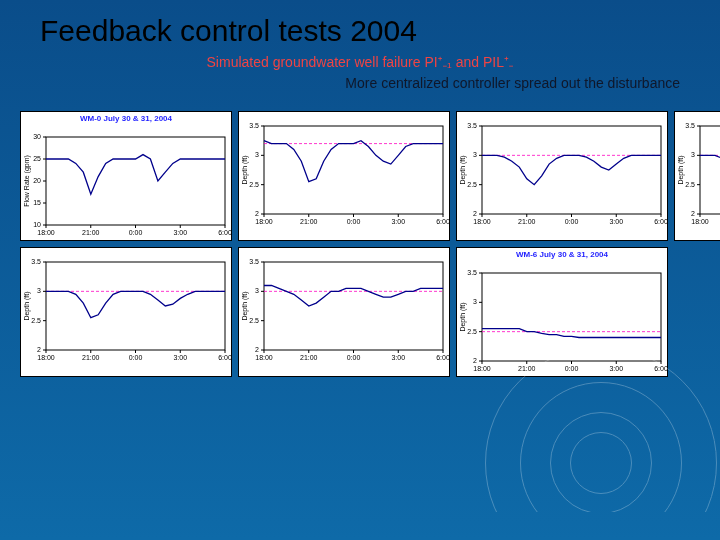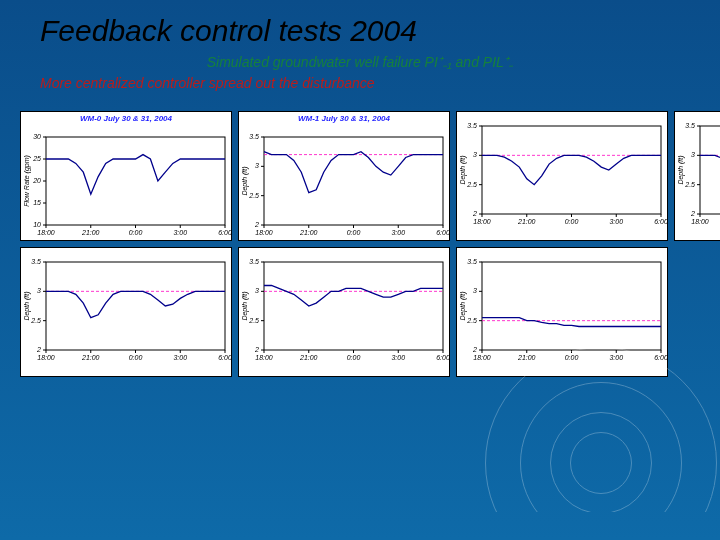--- a/index.html
+++ b/index.html
@@ -4,7 +4,7 @@
 <style>
   html,body{margin:0;padding:0;width:720px;height:540px;font-family:Arial,Helvetica,sans-serif;
     background:linear-gradient(180deg,#0a4d8a 0%,#0e6aa8 100%);color:#000;}
-  .slide{width:720px;height:512px;position:relative;overflow:hidden;font-style:italic;}
+  .slide{width:720px;height:512px;position:relative;overflow:hidden;}
   .title{font-size:30px;line-height:1;margin:16px 40px 6px;color:#000;}
   .subtitle{font-size:14px;margin:0 40px 4px;color:#15803d;text-align:center;}
   .subtitle2{font-size:14px;margin:0 40px 17px;color:#b91c1c;text-align:left;}

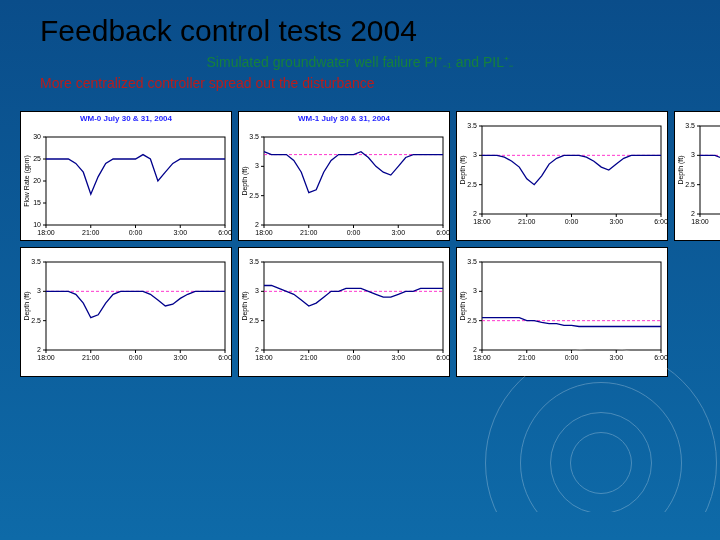--- a/index.html
+++ b/index.html
@@ -6,7 +6,7 @@
     background:linear-gradient(180deg,#0a4d8a 0%,#0e6aa8 100%);color:#000;}
   .slide{width:720px;height:512px;position:relative;overflow:hidden;}
   .title{font-size:30px;line-height:1;margin:16px 40px 6px;color:#000;}
-  .subtitle{font-size:14px;margin:0 40px 4px;color:#15803d;text-align:center;}
+  .subtitle{font-size:14px;margin:0 40px 4px;color:#ef4444;text-align:center;}
   .subtitle2{font-size:14px;margin:0 40px 17px;color:#b91c1c;text-align:left;}
   .grid{display:grid;grid-template-columns:repeat(4,1fr);grid-auto-rows:130px;gap:6px;padding:0 20px;margin-top:20px;}
   .panel{background:#fff;border:1px solid #000;font-size:7px;color:#000;position:relative;}

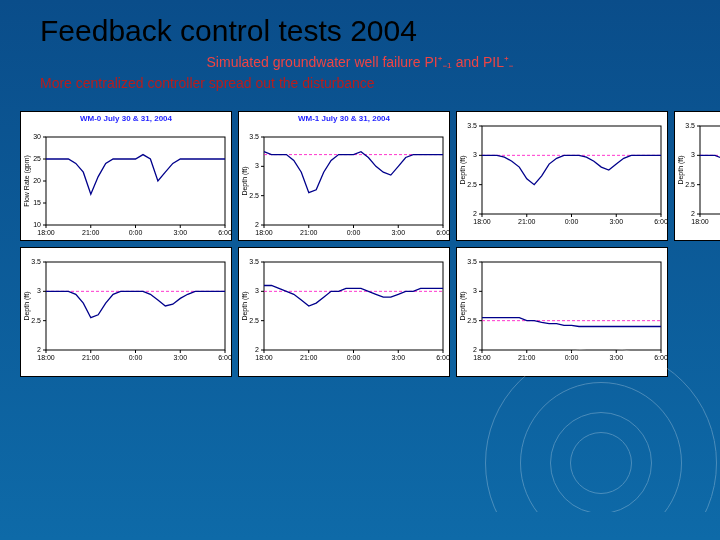--- a/index.html
+++ b/index.html
@@ -7,7 +7,7 @@
   .slide{width:720px;height:512px;position:relative;overflow:hidden;}
   .title{font-size:30px;line-height:1;margin:16px 40px 6px;color:#000;}
   .subtitle{font-size:14px;margin:0 40px 4px;color:#ef4444;text-align:center;}
-  .subtitle2{font-size:14px;margin:0 40px 17px;color:#b91c1c;text-align:left;}
+  .subtitle2{font-size:14px;margin:0 40px 17px;color:#0f172a;text-align:right;}
   .grid{display:grid;grid-template-columns:repeat(4,1fr);grid-auto-rows:130px;gap:6px;padding:0 20px;margin-top:20px;}
   .panel{background:#fff;border:1px solid #000;font-size:7px;color:#000;position:relative;}
   .panel-title{color:#1f1fff;font-weight:bold;font-size:8px;text-align:center;margin-top:2px;}

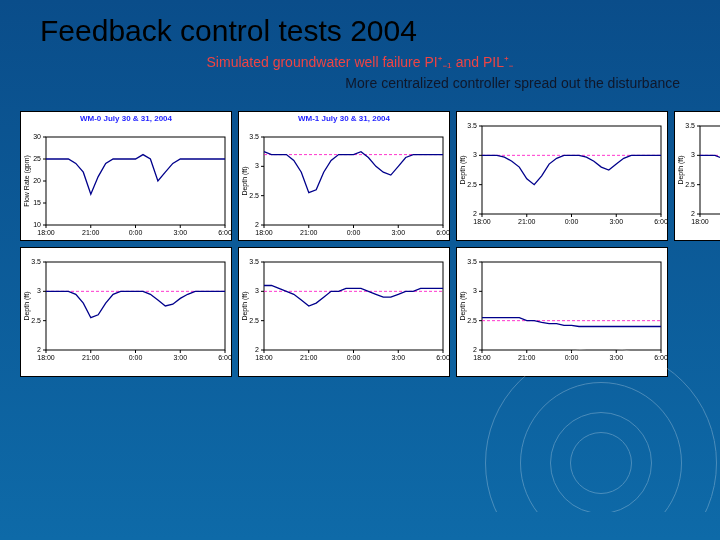--- a/index.html
+++ b/index.html
@@ -60,7 +60,6 @@
     </svg>
   </div>
   <div class="panel">
-    <div class="panel-title">WM-1 July 30 &amp; 31, 2004</div>
     <svg width="210" height="118">
       <g class="axis">
         <rect x="25" y="14" width="179" height="88" fill="none" stroke="#000"></rect>

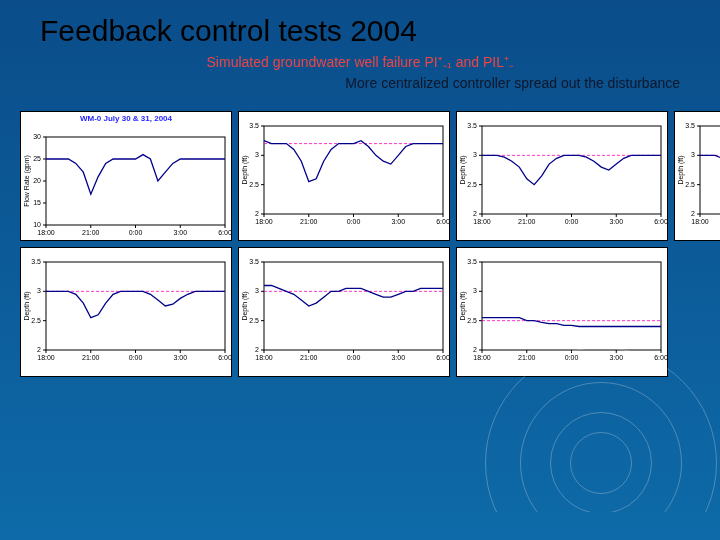--- a/index.html
+++ b/index.html
@@ -200,6 +200,7 @@
     </svg>
   </div>
   <div class="panel">
+    <div class="panel-title">WM-6 July 30 &amp; 31, 2004</div>
     <svg width="210" height="118">
       <g class="axis">
         <rect x="25" y="14" width="179" height="88" fill="none" stroke="#000"></rect>

